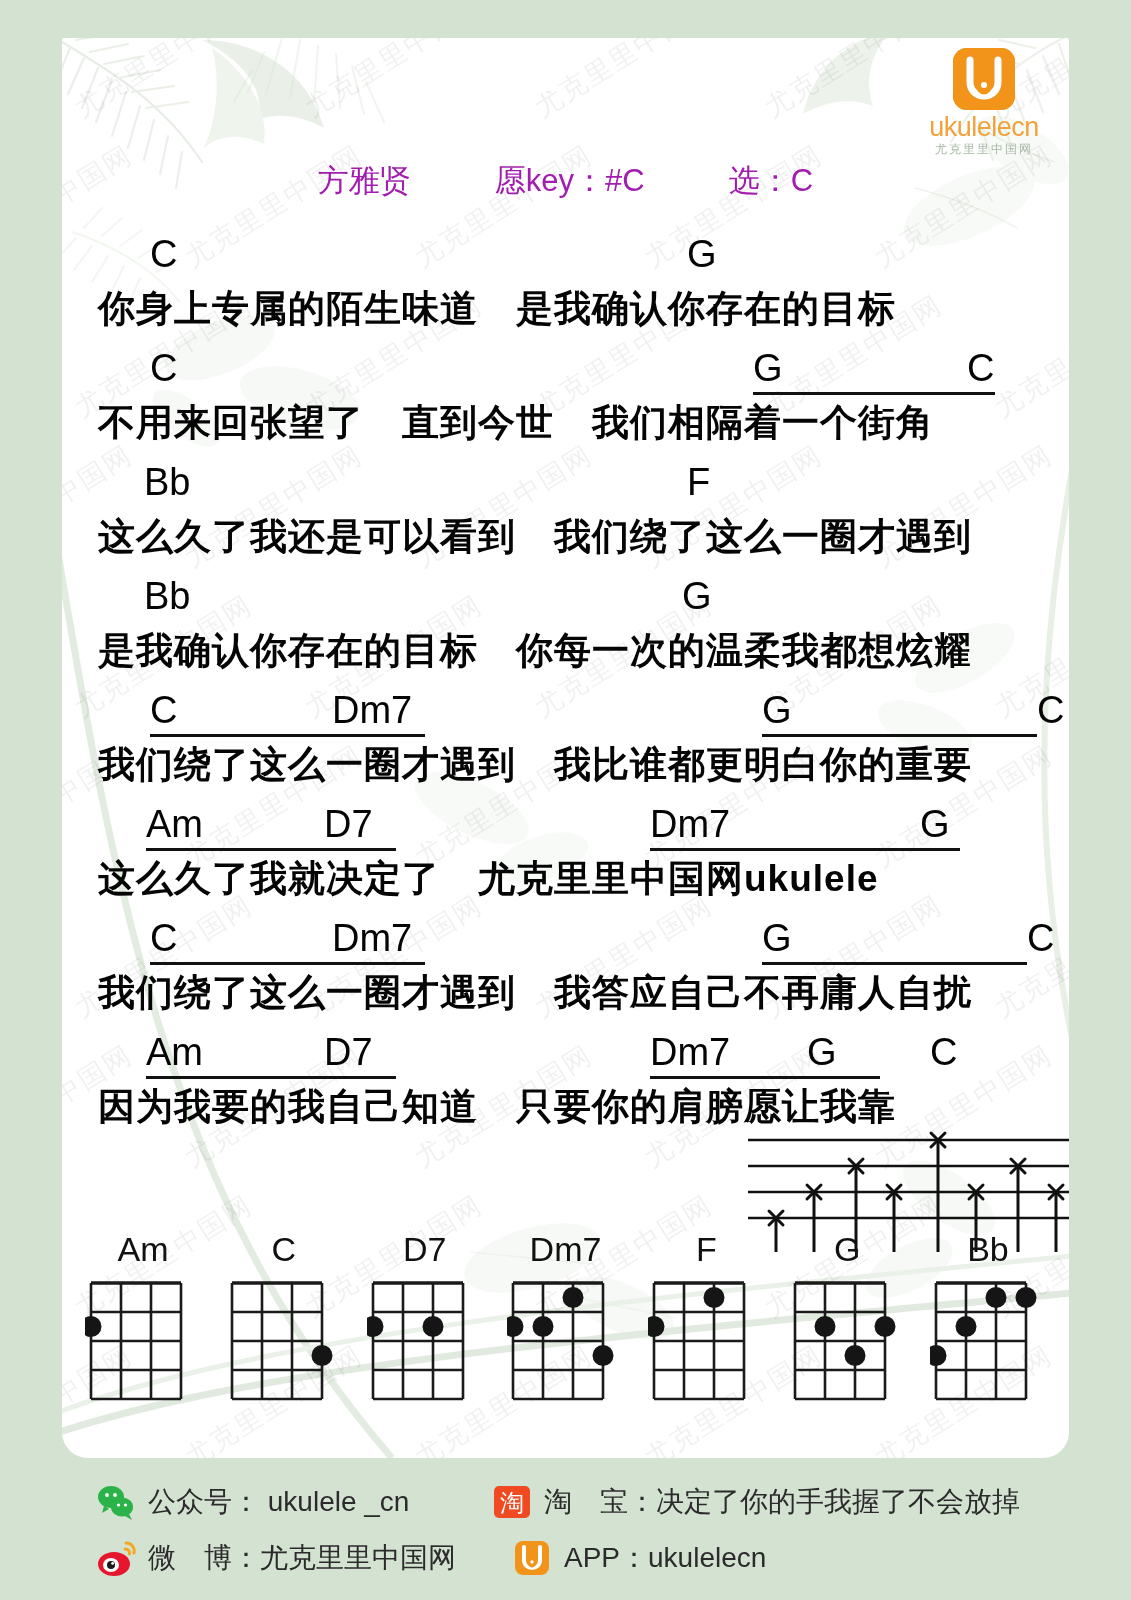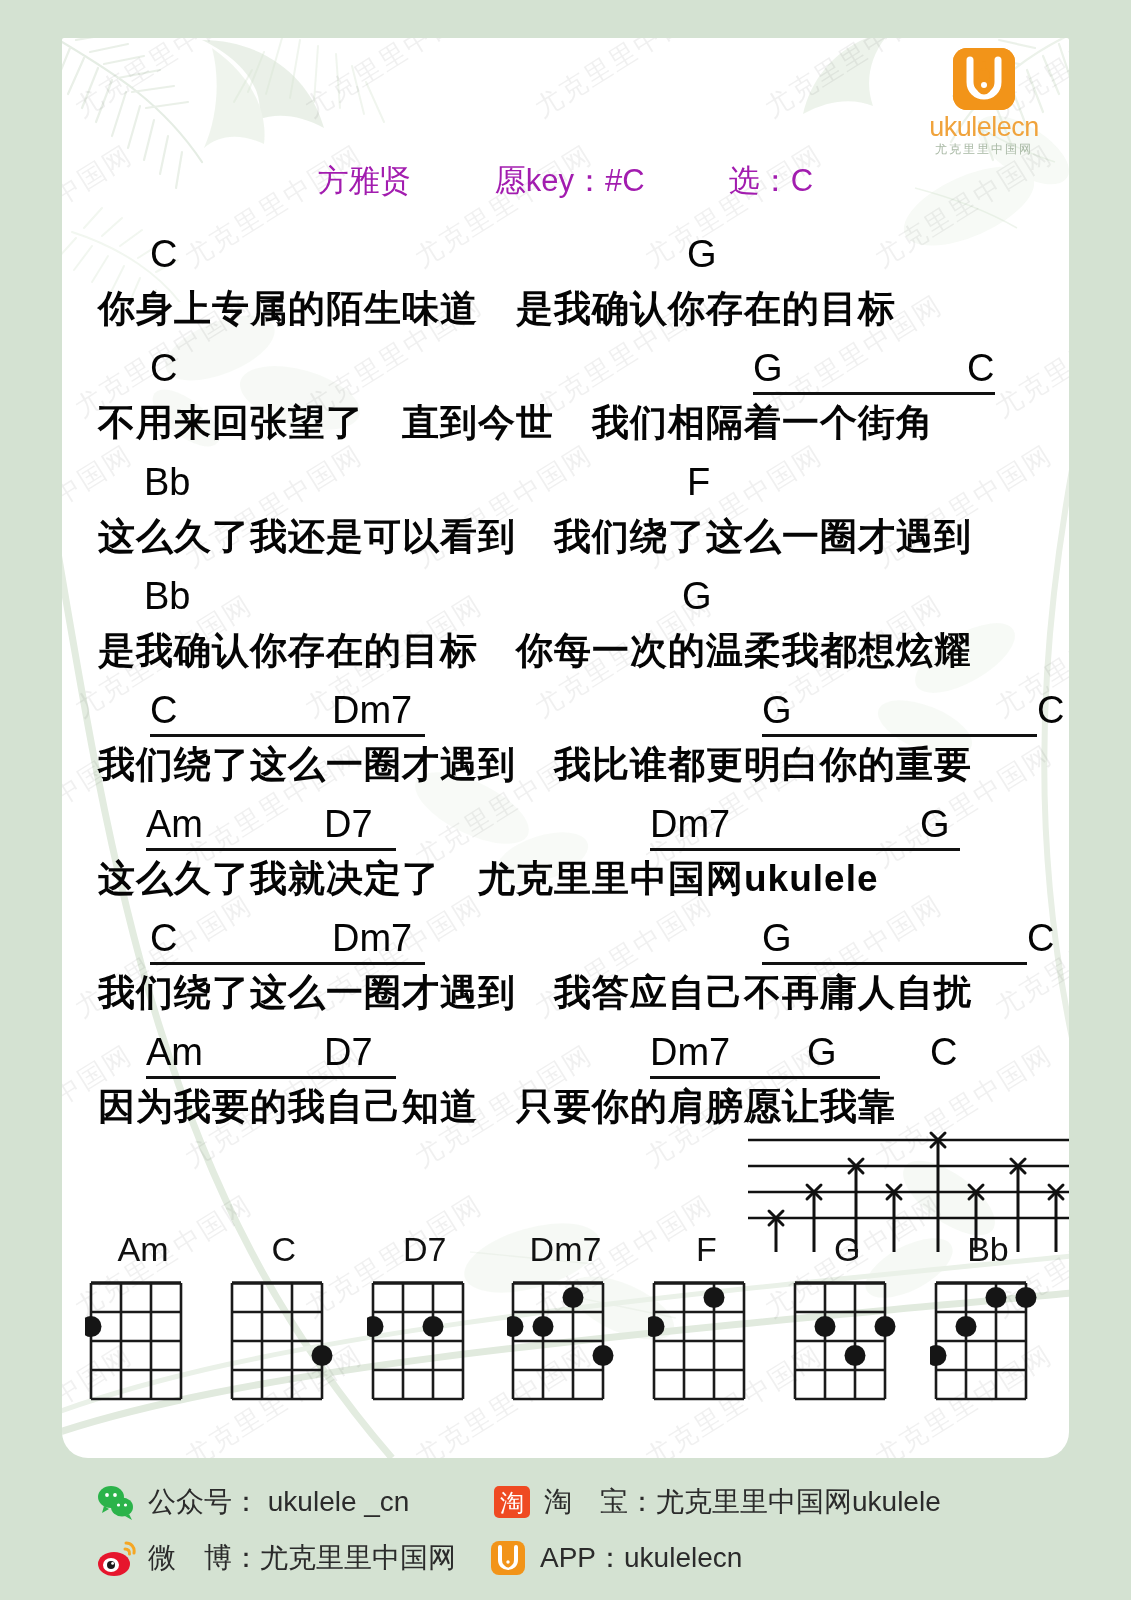--- a/index.html
+++ b/index.html
@@ -612,7 +612,7 @@
           <text x="20" y="29" font-size="24" font-family="'Liberation Serif',serif" fill="#fff" text-anchor="middle">淘</text>
         </svg>
       </span>
-      <span class="ftext">淘　宝：尤克里里中国网ukulele</span>
+      <span class="ftext">淘　宝：决定了你的手我握了不会放掉</span>
     </div>
 
     <div class="frow" id="f3" style="left:488px; top:70px;">

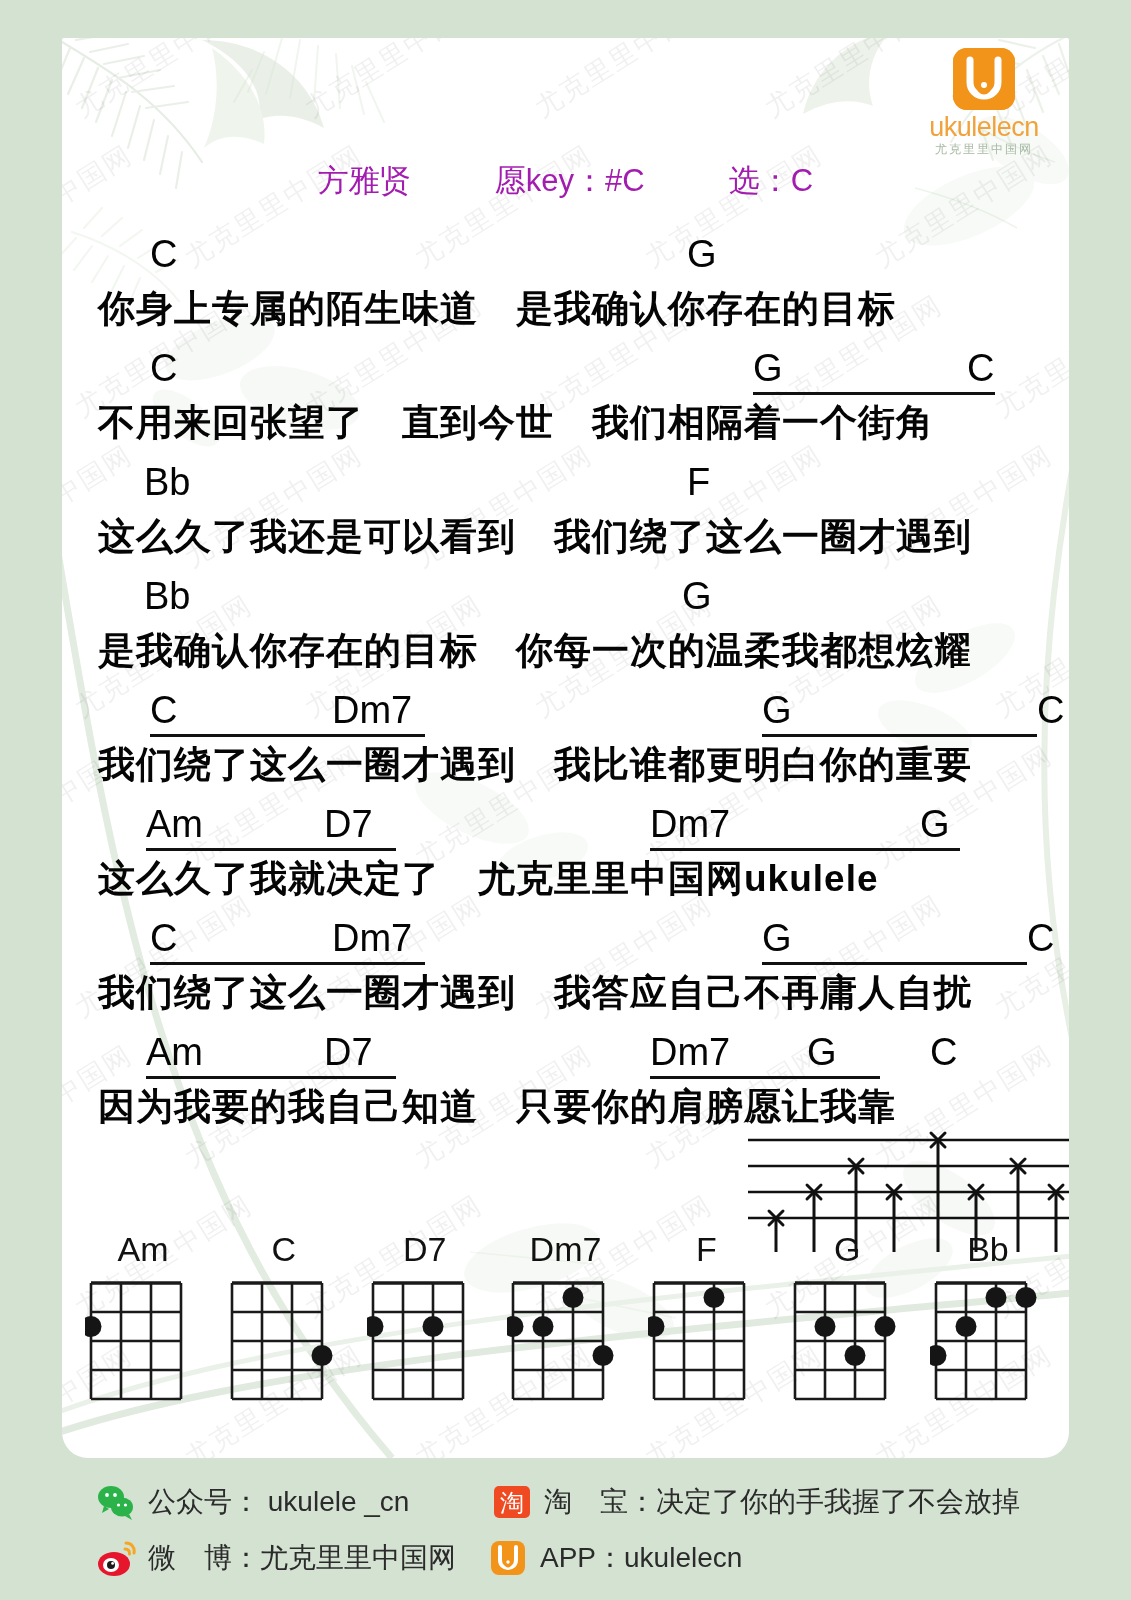--- a/index.html
+++ b/index.html
@@ -615,7 +615,7 @@
       <span class="ftext">淘　宝：决定了你的手我握了不会放掉</span>
     </div>
 
-    <div class="frow" id="f3" style="left:488px; top:70px;">
+    <div class="frow" id="f3" style="left:512px; top:70px;">
       <span class="ficon">
         <svg width="40" height="40" viewBox="0 0 40 40">
           <rect x="3" y="3" width="34" height="34" rx="8" fill="#f29419"></rect>

